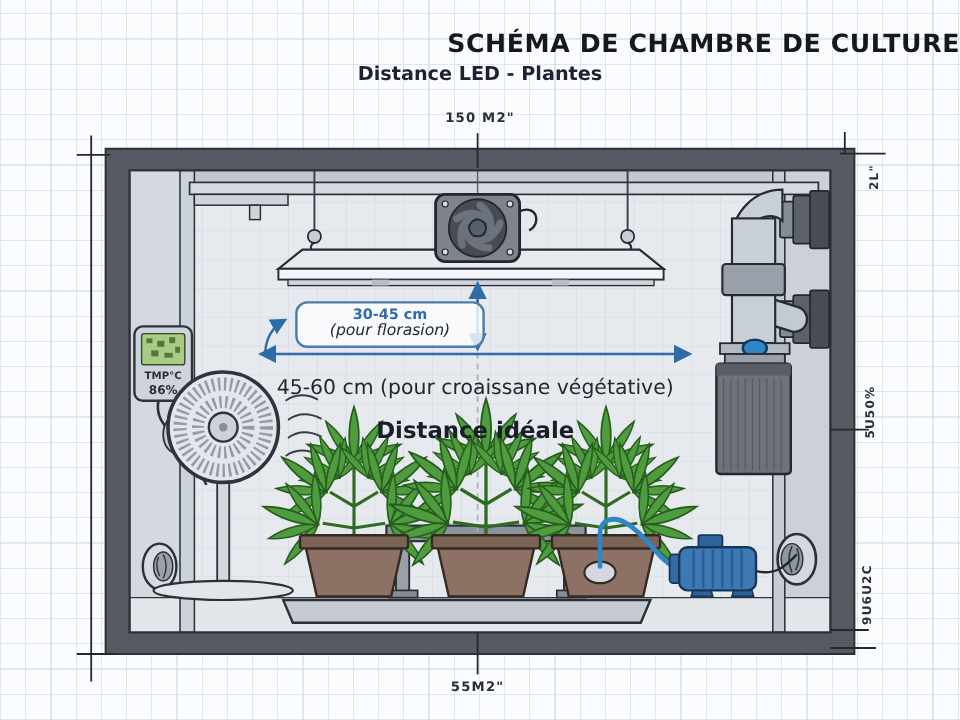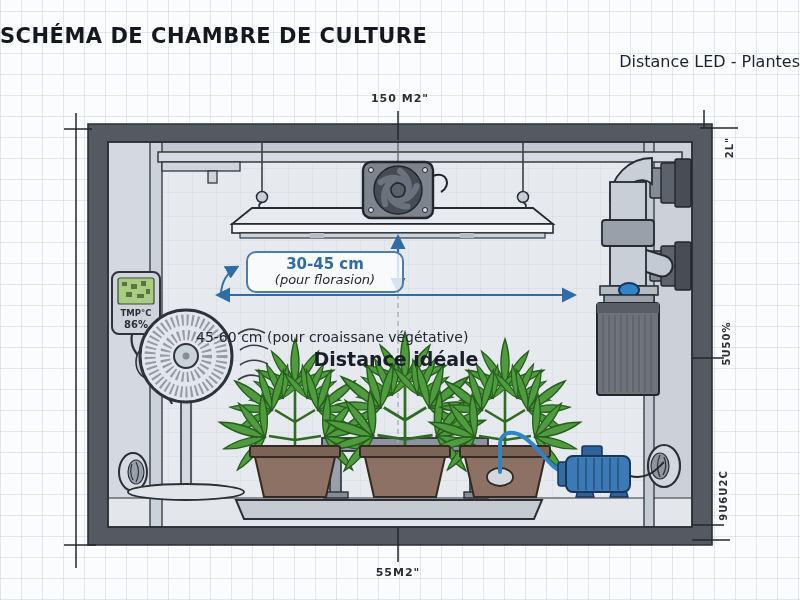--- a/index.html
+++ b/index.html
@@ -15,7 +15,7 @@
   .abs{position:absolute;}
   .svglayer{position:absolute;left:0;top:0;z-index:1;}
   .txt{z-index:2;}
-  .title{left:0;top:24px;width:800px;text-align:left;font-size:21px;font-weight:bold;letter-spacing:.5px;color:#15181f;}
+  .title{left:0;top:24px;width:800px;text-align:right;font-size:21px;font-weight:bold;letter-spacing:.5px;color:#15181f;}
   .subtitle{left:0;top:52px;width:800px;text-align:right;font-size:16px;font-weight:normal;color:#1d2230;}
   .dim{font-size:11px;font-weight:600;letter-spacing:1px;color:#2a2d34;}
   .dim-top{left:0;top:92px;width:800px;text-align:center;}

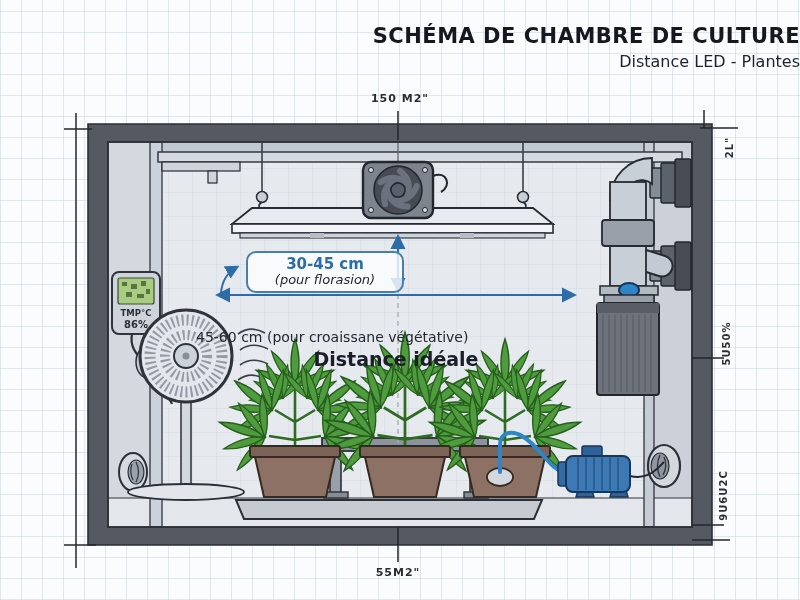--- a/index.html
+++ b/index.html
@@ -16,7 +16,7 @@
   .svglayer{position:absolute;left:0;top:0;z-index:1;}
   .txt{z-index:2;}
   .title{left:0;top:24px;width:800px;text-align:right;font-size:21px;font-weight:bold;letter-spacing:.5px;color:#15181f;}
-  .subtitle{left:0;top:52px;width:800px;text-align:right;font-size:16px;font-weight:normal;color:#1d2230;}
+  .subtitle{left:0;top:52px;width:800px;text-align:center;font-size:16px;font-weight:bold;color:#1d2230;}
   .dim{font-size:11px;font-weight:600;letter-spacing:1px;color:#2a2d34;}
   .dim-top{left:0;top:92px;width:800px;text-align:center;}
   .dim-bottom{left:0;top:566px;width:796px;text-align:center;}

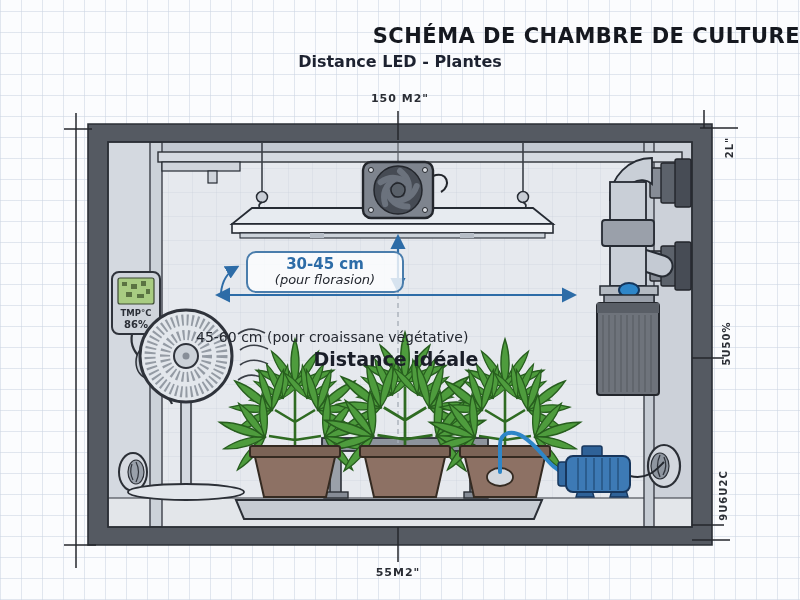--- a/index.html
+++ b/index.html
@@ -29,7 +29,7 @@
     border:2px solid #4a7dac;border-radius:10px;background:rgba(253,254,255,.82);
     text-align:center;line-height:1.12;
   }
-  .flower-box .l1{font-size:15px;font-weight:bold;color:#2d6ca7;}
+  .flower-box .l1{font-size:12px;font-weight:bold;color:#2d6ca7;}
   .flower-box .l2{font-size:13px;color:#23272f;font-style:italic;}
   .ideal{left:246px;top:300px;width:300px;text-align:center;font-size:19px;font-weight:bold;color:#1a1e28;margin-top:48px;}
   .veg{left:196px;top:329px;width:400px;text-align:left;font-size:14px;font-weight:500;color:#23272f;}

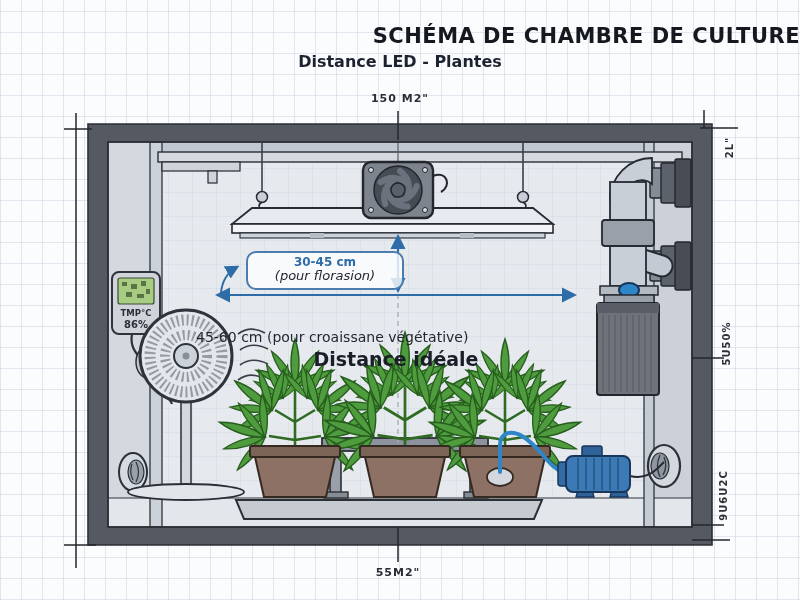--- a/index.html
+++ b/index.html
@@ -32,7 +32,7 @@
   .flower-box .l1{font-size:12px;font-weight:bold;color:#2d6ca7;}
   .flower-box .l2{font-size:13px;color:#23272f;font-style:italic;}
   .ideal{left:246px;top:300px;width:300px;text-align:center;font-size:19px;font-weight:bold;color:#1a1e28;margin-top:48px;}
-  .veg{left:196px;top:329px;width:400px;text-align:left;font-size:14px;font-weight:500;color:#23272f;}
+  .veg{left:196px;top:313px;width:400px;text-align:center;font-size:17px;font-weight:500;color:#23272f;}
 </style>
 </head>
 <body>

